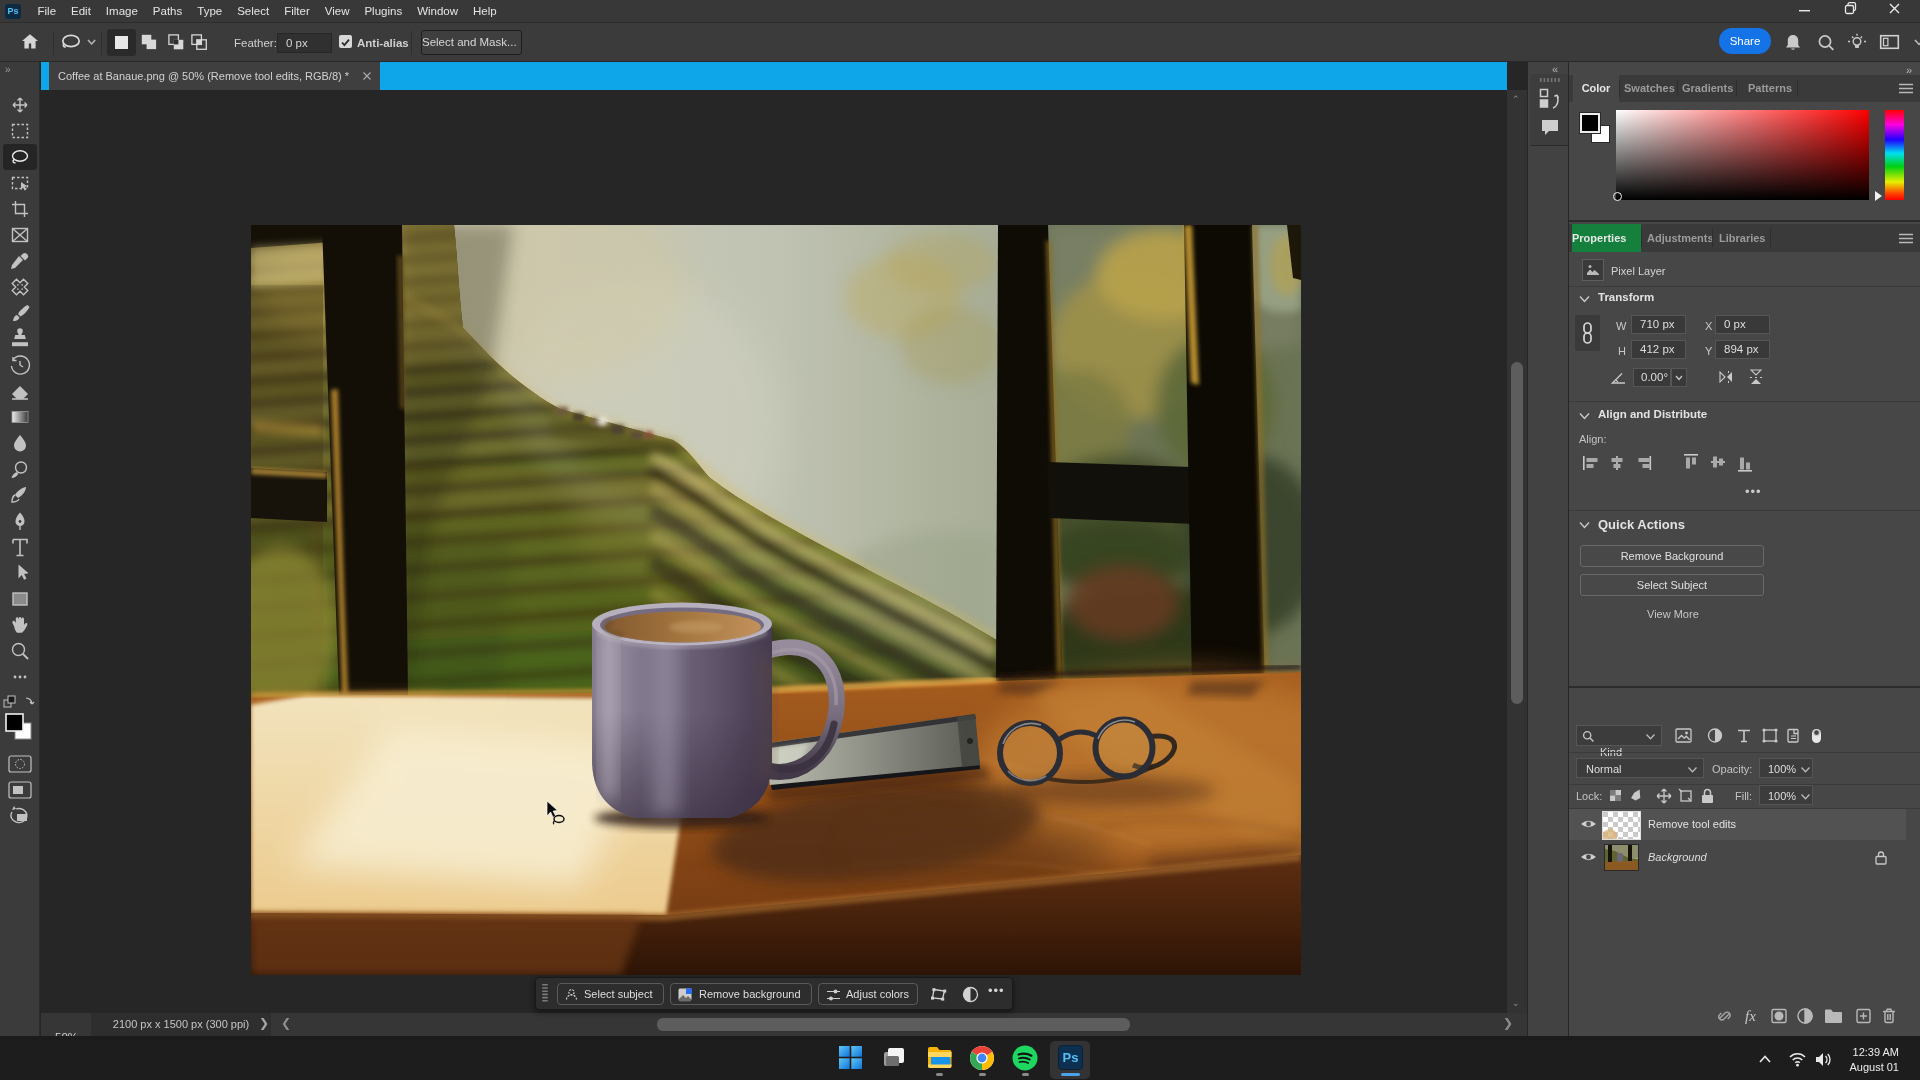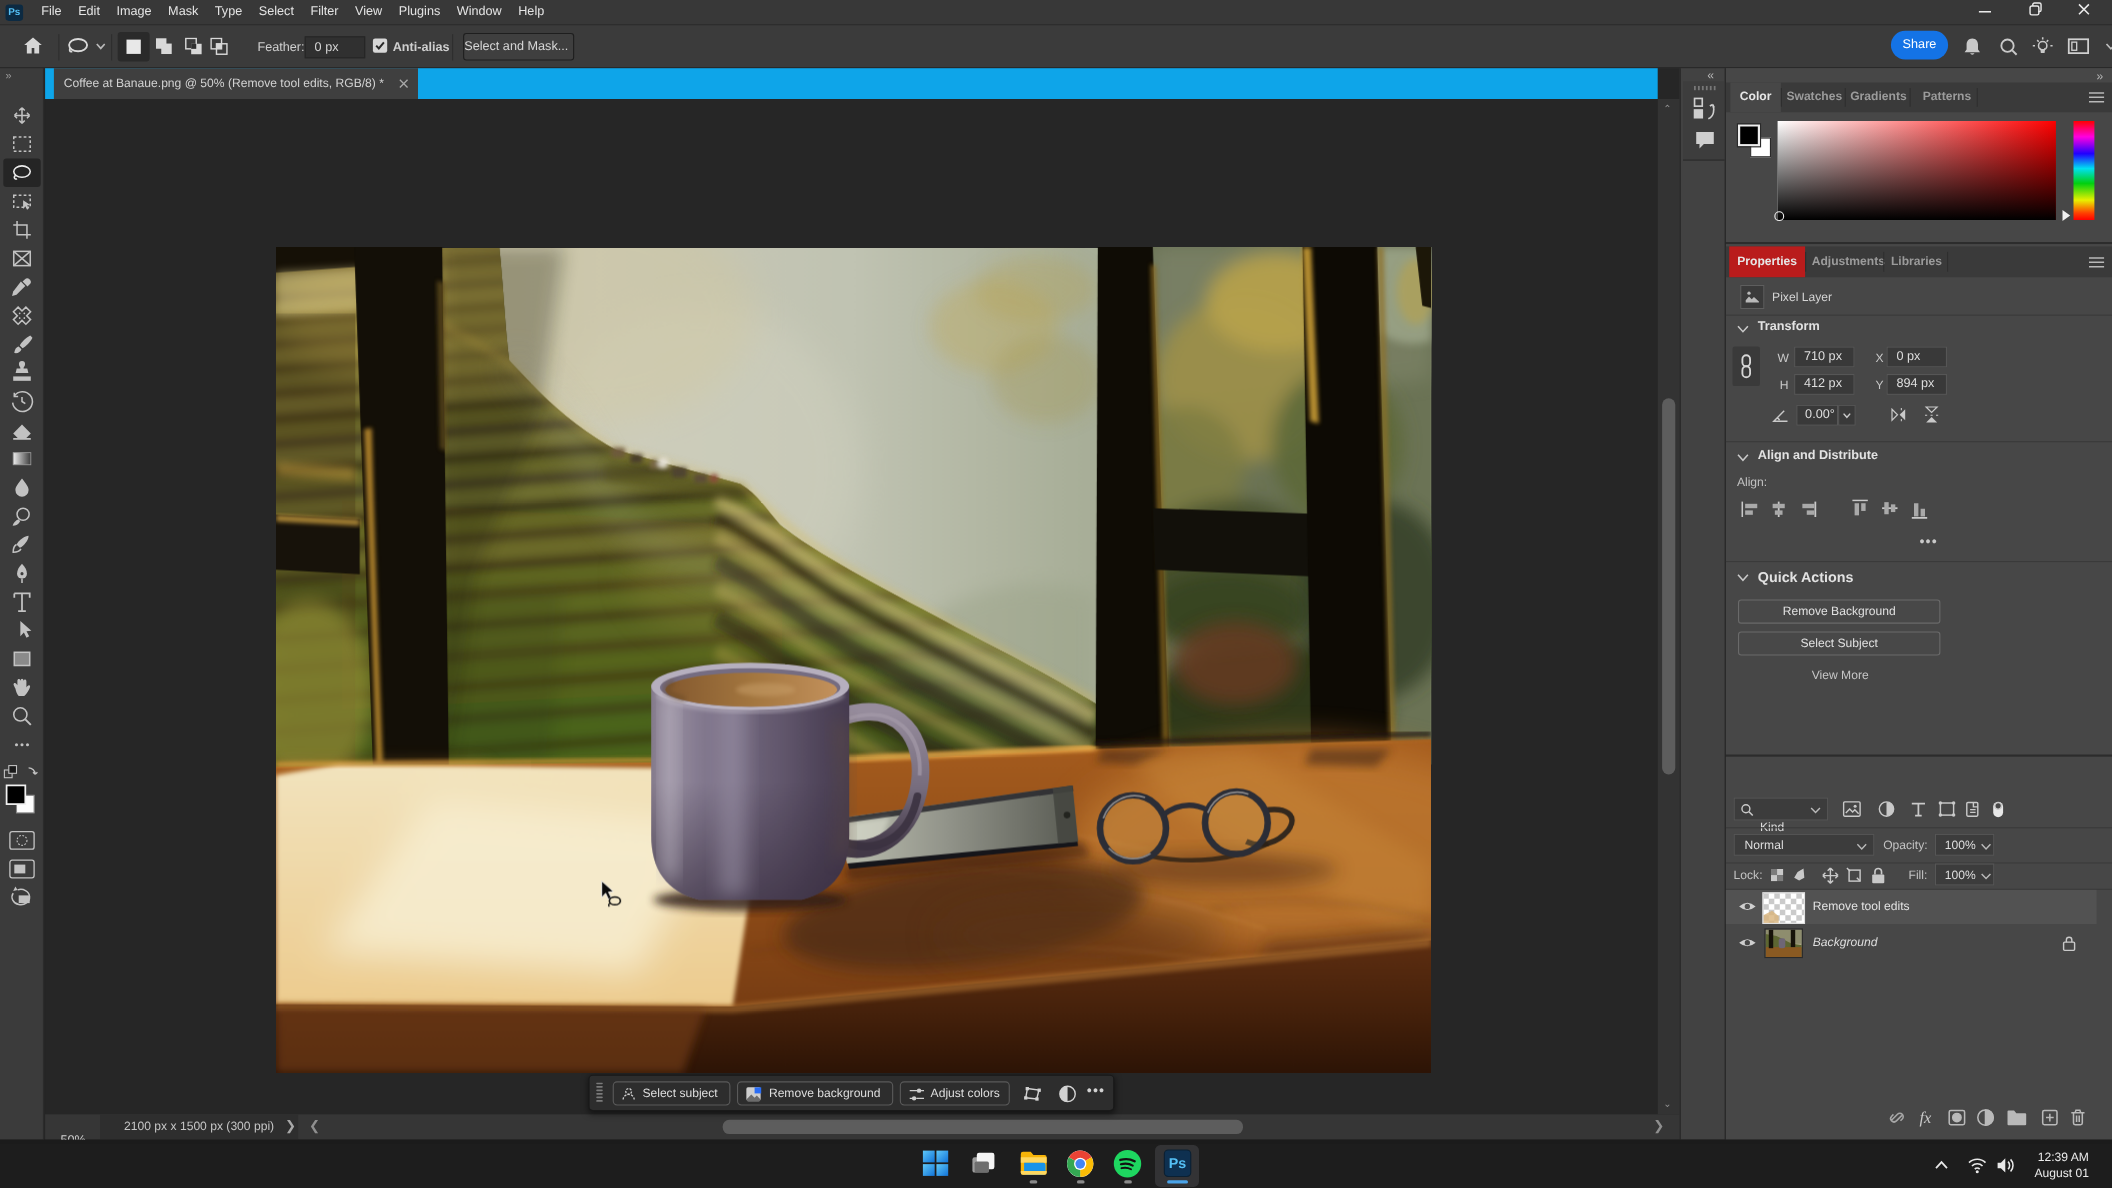--- a/index.html
+++ b/index.html
@@ -43,7 +43,7 @@
 <div id="stage">
   <div id="titlebar" class="abs">
     <div class="abs" style="left:5px;top:4px;width:16px;height:15px;background:#0c2a42;border-radius:3px;color:#54c0f5;font-size:9px;font-weight:bold;text-align:center;line-height:15px;">Ps</div>
-    <div id="menus" class="abs"><span>File</span><span>Edit</span><span>Image</span><span>Mask</span><span>Type</span><span>Select</span><span>Filter</span><span>View</span><span>Plugins</span><span>Window</span><span>Help</span></div>
+    <div id="menus" class="abs"><span>File</span><span>Edit</span><span>Image</span><span>Paths</span><span>Type</span><span>Select</span><span>Filter</span><span>View</span><span>Plugins</span><span>Window</span><span>Help</span></div>
     <svg class="abs" style="left:1790px;top:0;width:130px;height:22px;" viewBox="0 0 130 22">
       <rect x="9" y="10" width="11" height="1.4" fill="#eaeaea"></rect>
       <rect x="55.5" y="5.5" width="8" height="8" rx="1.5" fill="none" stroke="#eaeaea" stroke-width="1.3"></rect>

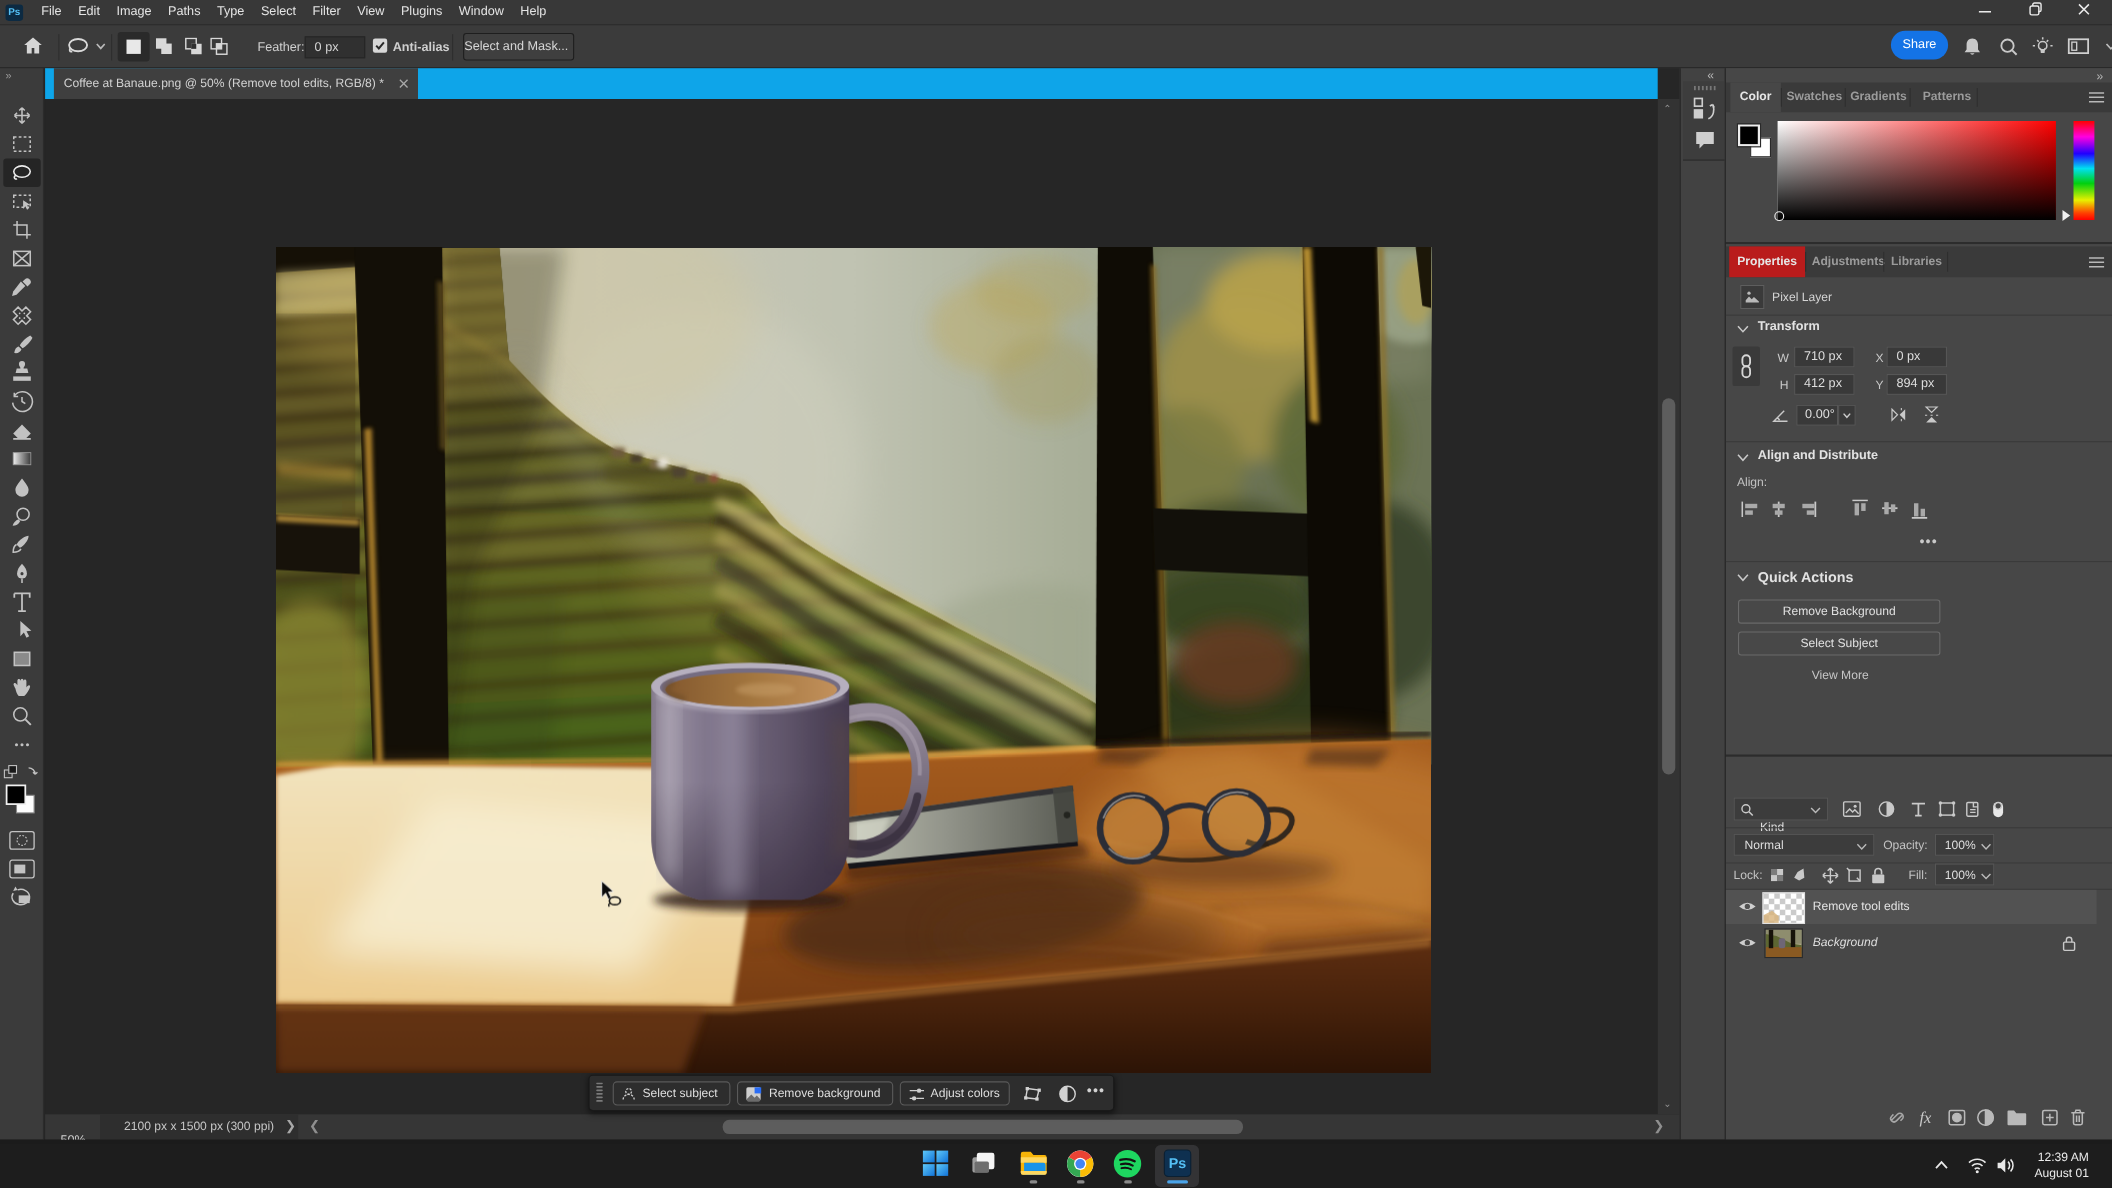--- a/index.html
+++ b/index.html
@@ -391,7 +391,7 @@
 
     <div class="abs" style="left:0;top:160px;width:352px;height:464px;background:#474747;">
       <div class="abs" style="left:0;top:2px;width:352px;height:28px;background:#3a3a3a;">
-        <div class="abs" style="left:3px;top:0;width:69px;height:28px;background:#b91c1c;color:#e6e6e6;font-size:11px;font-weight:bold;text-align:center;line-height:28px;">Properties</div>
+        <div class="abs" style="left:3px;top:0;width:69px;height:28px;background:#15803d;color:#e6e6e6;font-size:11px;font-weight:bold;text-align:left;line-height:28px;">Properties</div>
         <div class="abs" style="left:72px;top:5px;width:1px;height:18px;background:#2e2e2e;"></div>
         <div class="abs" style="left:78px;top:0;color:#9b9b9b;font-size:11px;font-weight:bold;line-height:28px;">Adjustments</div>
         <div class="abs" style="left:143px;top:5px;width:1px;height:18px;background:#2e2e2e;"></div>

